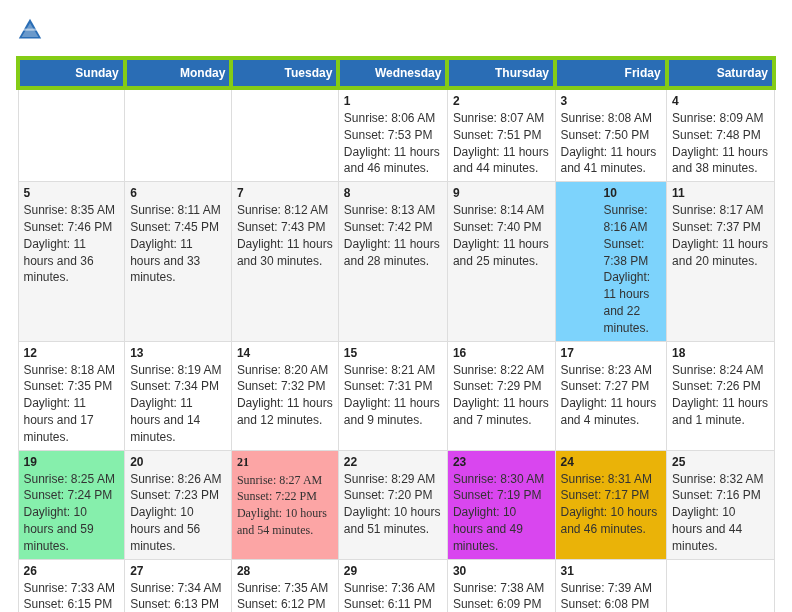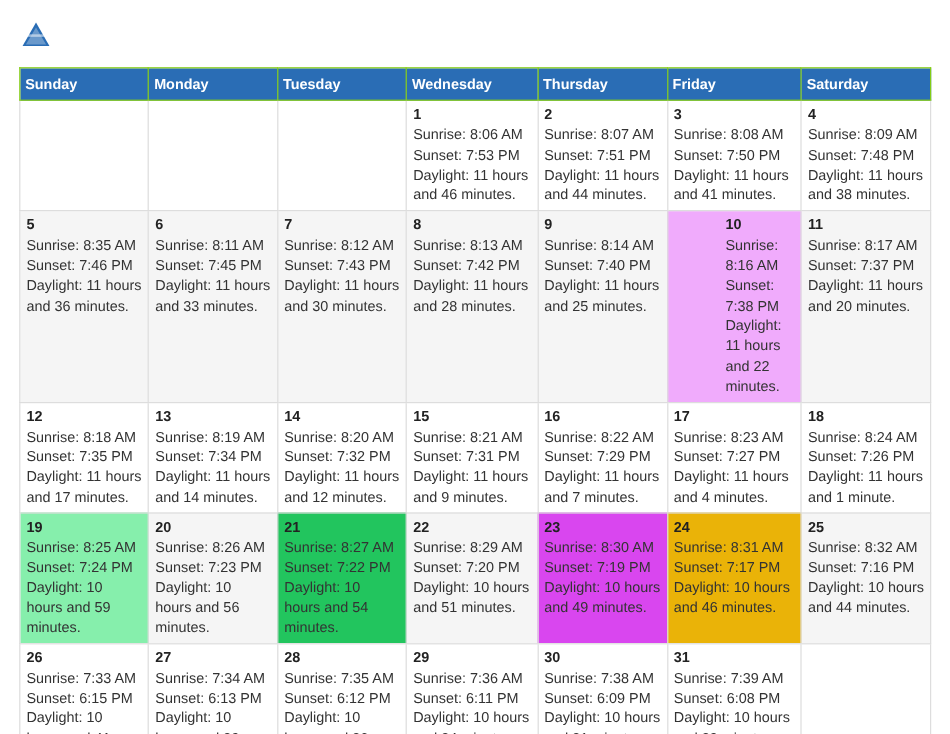--- a/index.html
+++ b/index.html
@@ -53,10 +53,10 @@
       background: #2a6db5;
       color: #fff;
       padding: 6px 4px;
-      text-align: left;
+      text-align: right;
       font-weight: bold;
       font-size: 12px;
-      border: 1px solid #84cc16;
+      border: 4px solid #84cc16;
     }
     .calendar td {
       vertical-align: top;

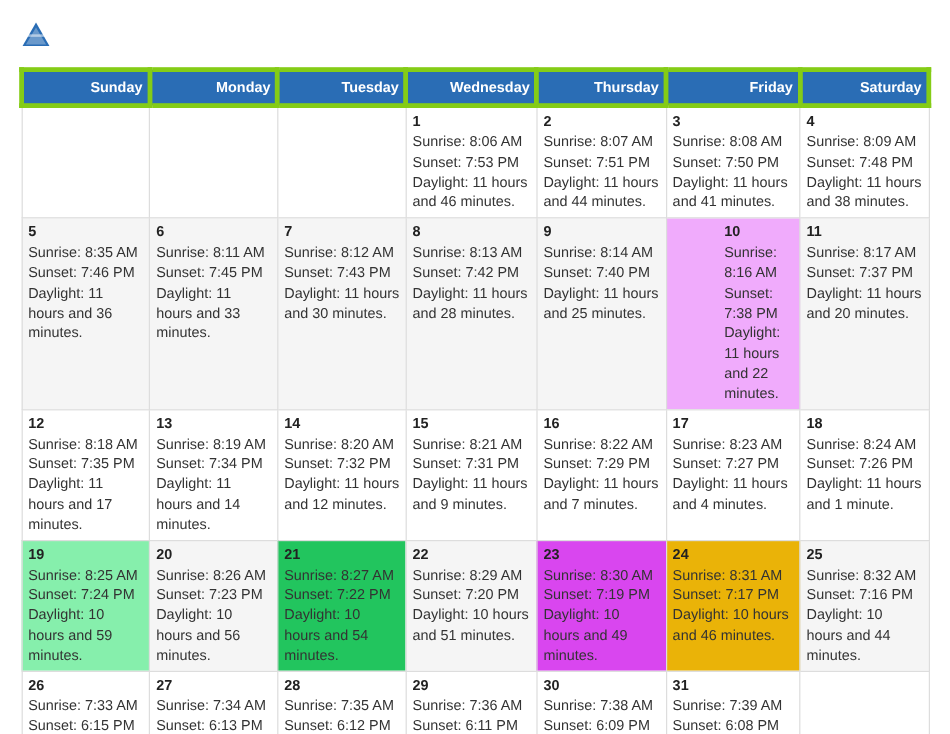--- a/index.html
+++ b/index.html
@@ -190,7 +190,7 @@
 Daylight: 11 hours
 and 25 minutes.</div>
         </td>
-        <td style="background: #f0abfc; padding-left: 48px;">
+        <td style="background: #7dd3fc; padding-left: 48px;">
           <div class="day-number">10</div>
           <div class="day-info">Sunrise: 8:16 AM
 Sunset: 7:38 PM

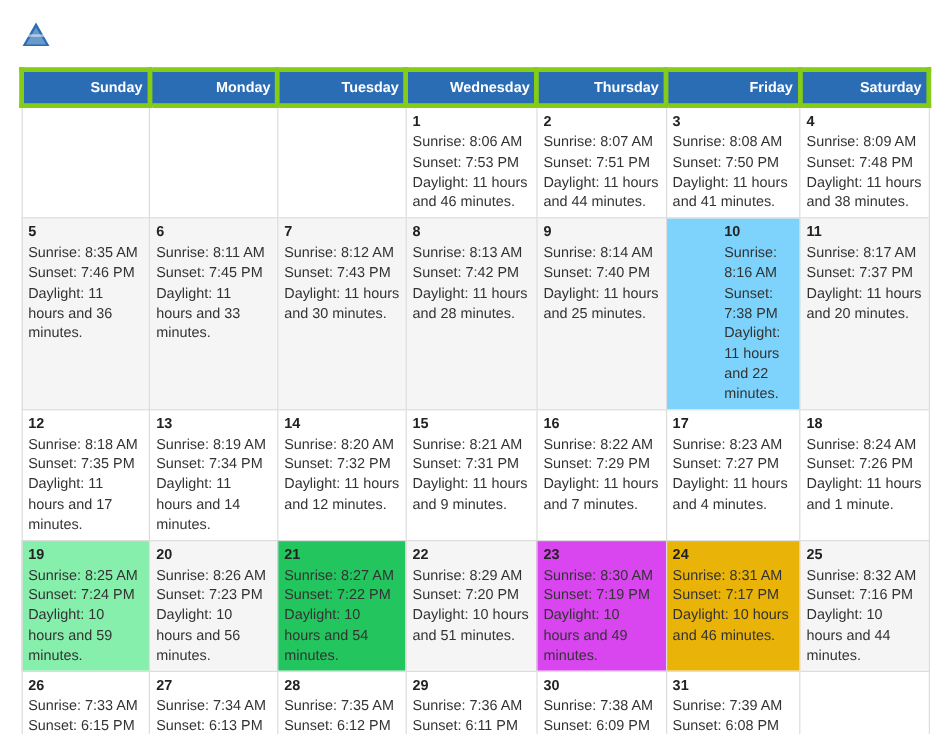--- a/index.html
+++ b/index.html
@@ -271,7 +271,7 @@
 Daylight: 10 hours
 and 56 minutes.</div>
         </td>
-        <td style="background: #22c55e;">
+        <td style="background: #fca5a5; font-family: Liberation Serif, serif;">
           <div class="day-number">21</div>
           <div class="day-info">Sunrise: 8:27 AM
 Sunset: 7:22 PM

